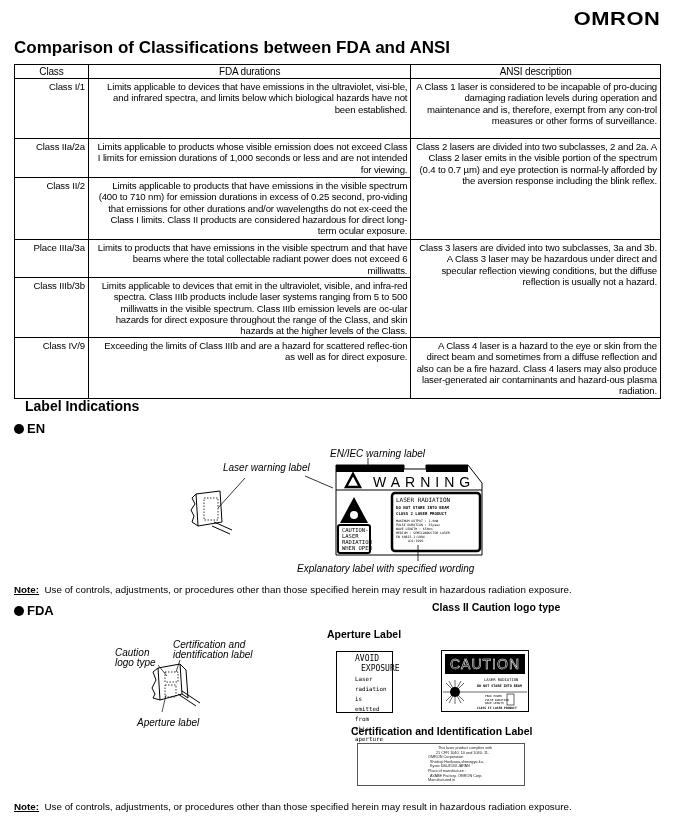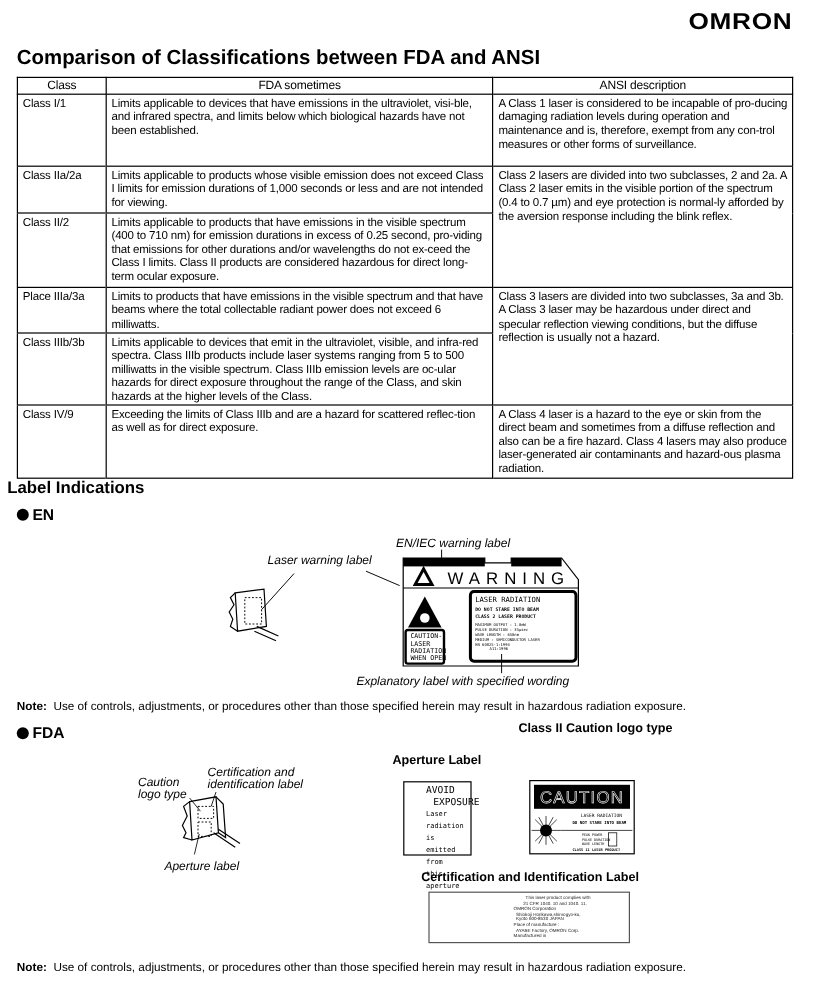--- a/index.html
+++ b/index.html
@@ -36,7 +36,7 @@
   <thead>
     <tr>
       <th>Class</th>
-      <th>FDA sometimes</th>
+      <th>FDA durations</th>
       <th>ANSI description</th>
     </tr>
   </thead>

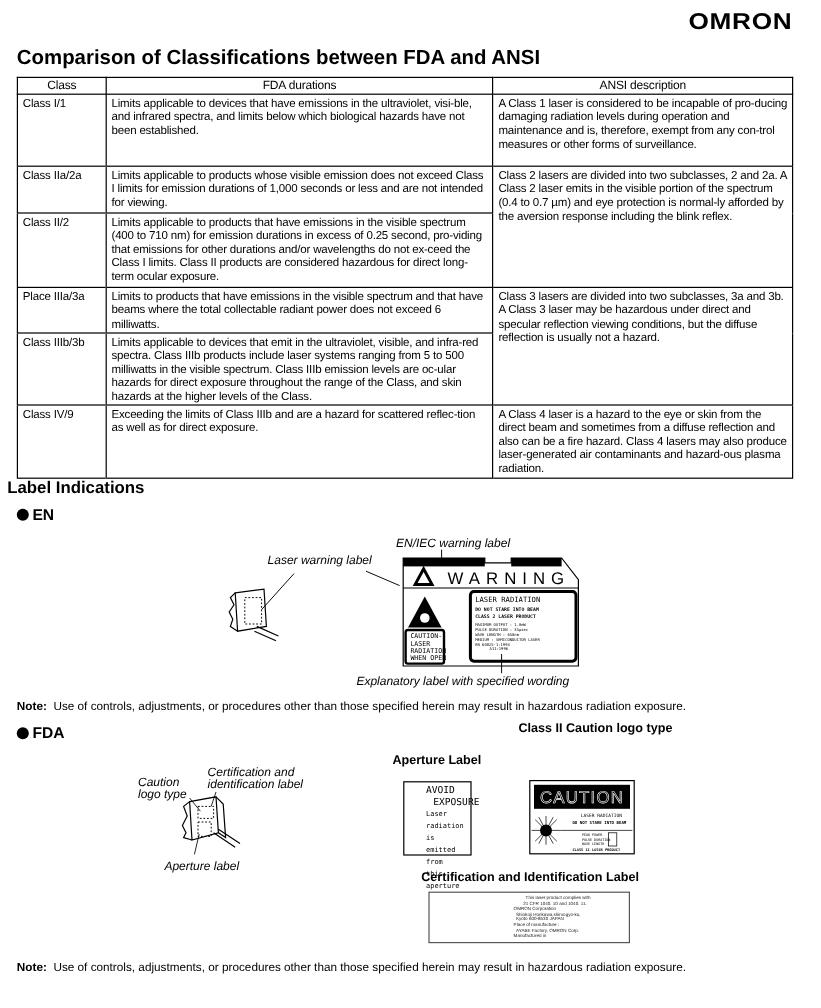--- a/index.html
+++ b/index.html
@@ -9,7 +9,7 @@
   .h1 { position: absolute; left: 14px; top: 38px; font-size: 17px; font-weight: bold; }
   table.cmp { position: absolute; left: 14px; top: 64px; width: 647px; border-collapse: collapse; font-size: 9.6px; line-height: 11.2px; letter-spacing: -0.15px; border: 1.6px solid #000; }
   table.cmp th { font-weight: normal; text-align: center; border: 1px solid #000; border-bottom: 1px solid #000; padding: 1px 3px 1px 3px; height: 14px; font-size: 10px; }
-  table.cmp td { border-left: 1px solid #000; border-right: 1px solid #000; border-top: 1px solid #000; vertical-align: top; padding: 2px 3px 1px 4px; }
+  table.cmp td { border-left: 1px solid #000; border-right: 1px solid #000; border-top: 1px solid #000; vertical-align: top; padding: 2px 3px 1px 4px; text-align: right; }
   col.c1 { width: 74px; } col.c2 { width: 323px; } col.c3 { width: 250px; }
   .h2 { position: absolute; left: 6px; top: 398px; font-size: 14px; font-weight: bold; }
   .bullet { position: absolute; left: 14px; font-size: 13px; font-weight: bold; }

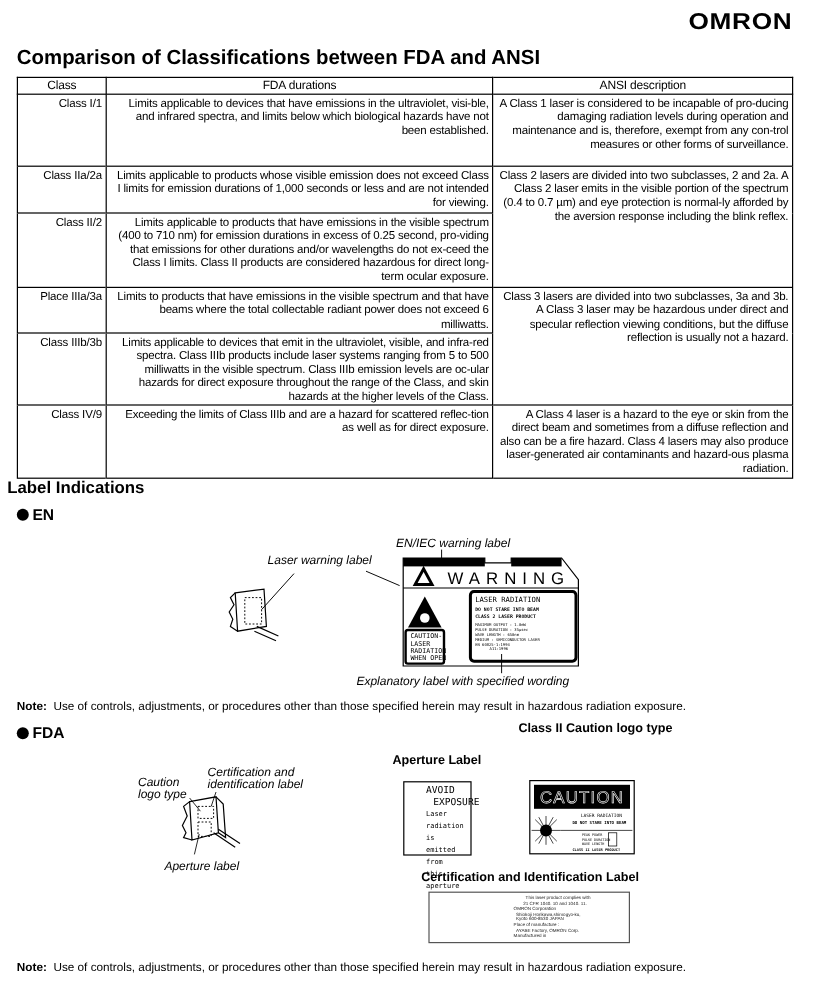--- a/index.html
+++ b/index.html
@@ -11,7 +11,7 @@
   table.cmp th { font-weight: normal; text-align: center; border: 1px solid #000; border-bottom: 1px solid #000; padding: 1px 3px 1px 3px; height: 14px; font-size: 10px; }
   table.cmp td { border-left: 1px solid #000; border-right: 1px solid #000; border-top: 1px solid #000; vertical-align: top; padding: 2px 3px 1px 4px; text-align: right; }
   col.c1 { width: 74px; } col.c2 { width: 323px; } col.c3 { width: 250px; }
-  .h2 { position: absolute; left: 6px; top: 398px; font-size: 14px; font-weight: bold; }
+  .h2 { position: absolute; left: 25px; top: 398px; font-size: 14px; font-weight: bold; }
   .bullet { position: absolute; left: 14px; font-size: 13px; font-weight: bold; }
   .bullet .dot { display: inline-block; width: 10px; height: 10px; background: #000; border-radius: 50%; margin-right: 3px; vertical-align: -1px; }
   .cap { position: absolute; font-size: 10px; white-space: nowrap; font-style: italic; }

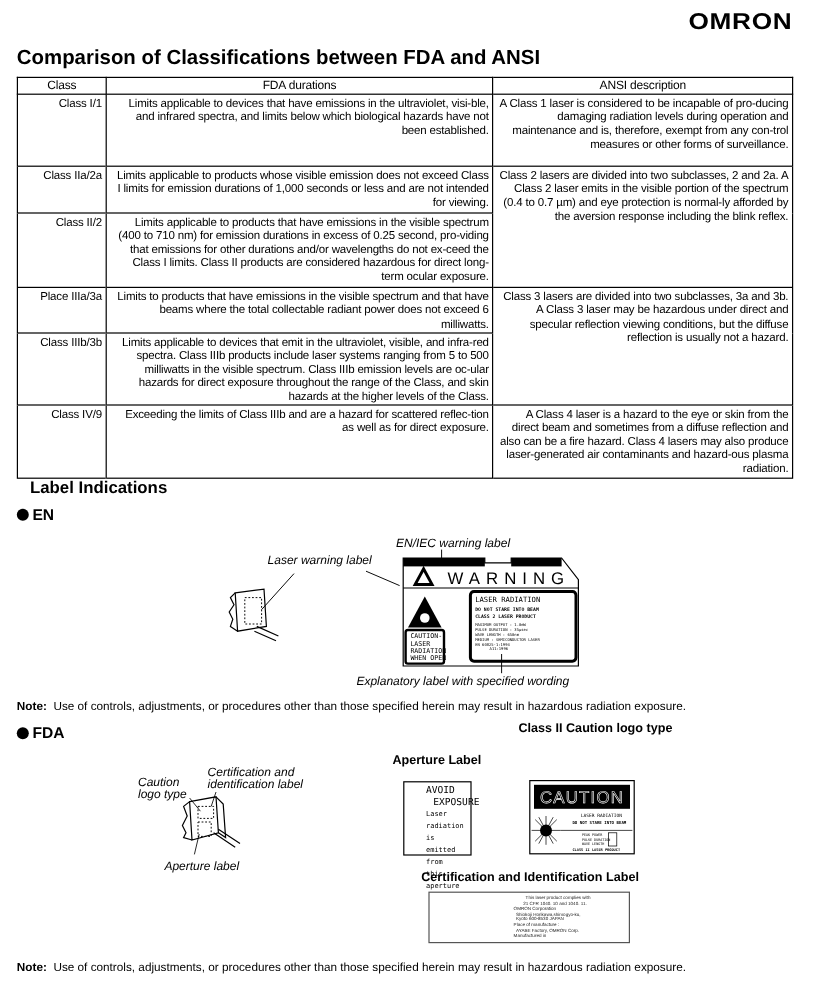--- a/index.html
+++ b/index.html
@@ -17,7 +17,7 @@
   .cap { position: absolute; font-size: 10px; white-space: nowrap; font-style: italic; }
   .capb { position: absolute; font-size: 10.5px; font-weight: bold; white-space: nowrap; }
   .note { position: absolute; left: 14px; font-size: 9.8px; white-space: nowrap; }
-  .note b { font-weight: bold; }
+  .note b { font-weight: bold; text-decoration: underline; }
   svg { position: absolute; overflow: visible; }
   .mono { font-family: "DejaVu Sans Mono", monospace; }
 </style>

